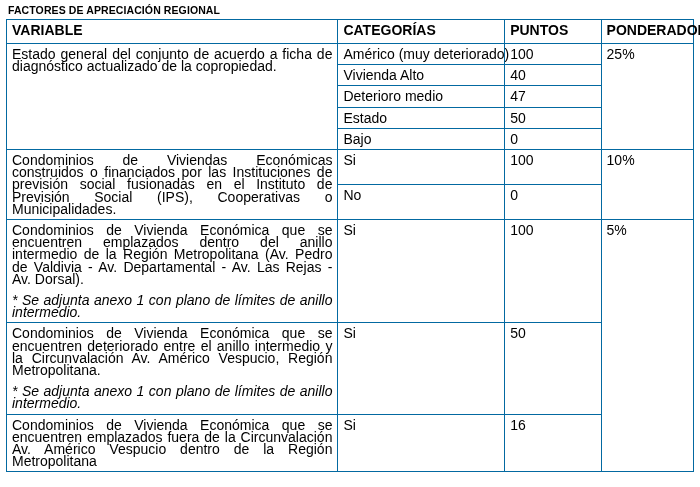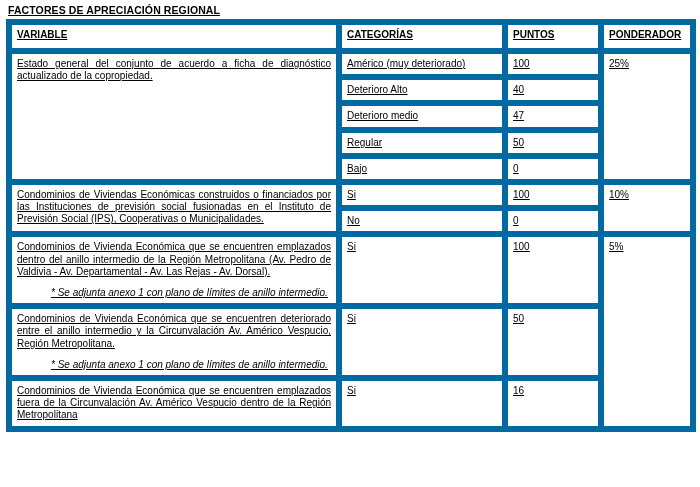--- a/index.html
+++ b/index.html
@@ -20,7 +20,6 @@
     box-sizing: border-box;
     padding: 4px 6px 0 6px;
     position: relative;
-    text-decoration: underline;
   }
   .doc-title {
     font-size: 10.5px;

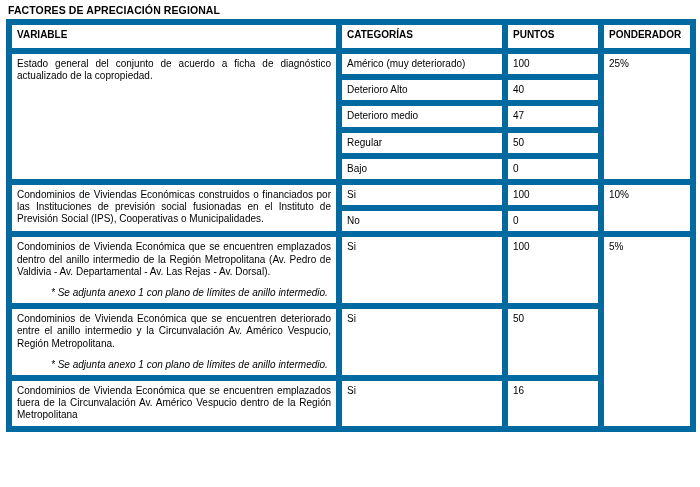--- a/index.html
+++ b/index.html
@@ -35,9 +35,9 @@
     border: 1.4px solid #000;
   }
   table.main td, table.main th {
-    border: 6px solid #0369a1;
+    border: 1px solid #0369a1;
     vertical-align: top;
-    font-size: 10px;
+    font-size: 14px;
     line-height: 12.2px;
     padding: 4px 5px 4px 5px;
   }

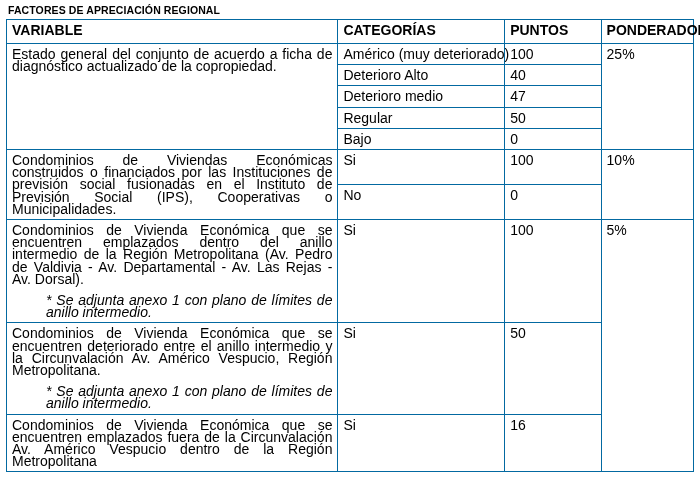--- a/index.html
+++ b/index.html
@@ -111,7 +111,7 @@
         <td class="pon-cell" rowspan="5">25%</td>
       </tr>
       <tr>
-        <td class="cat-cell">Deterioro Alto</td>
+        <td class="cat-cell">Vivienda Alto</td>
         <td class="pts-cell">40</td>
       </tr>
       <tr>

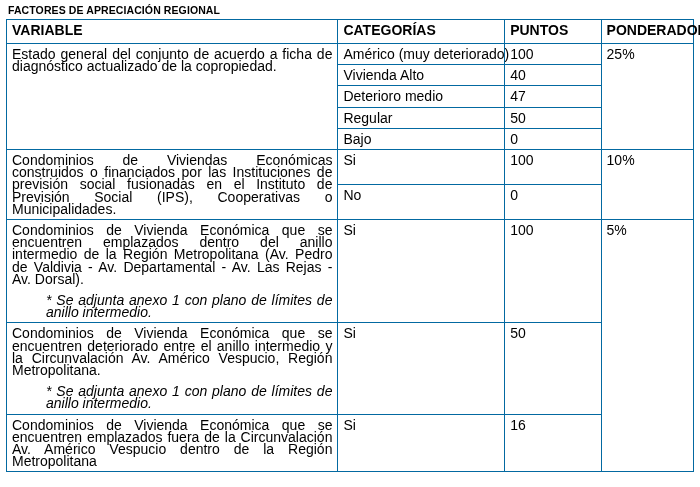--- a/index.html
+++ b/index.html
@@ -119,7 +119,7 @@
         <td class="pts-cell">47</td>
       </tr>
       <tr>
-        <td class="cat-cell">Regular</td>
+        <td class="cat-cell">Estado</td>
         <td class="pts-cell">50</td>
       </tr>
       <tr>

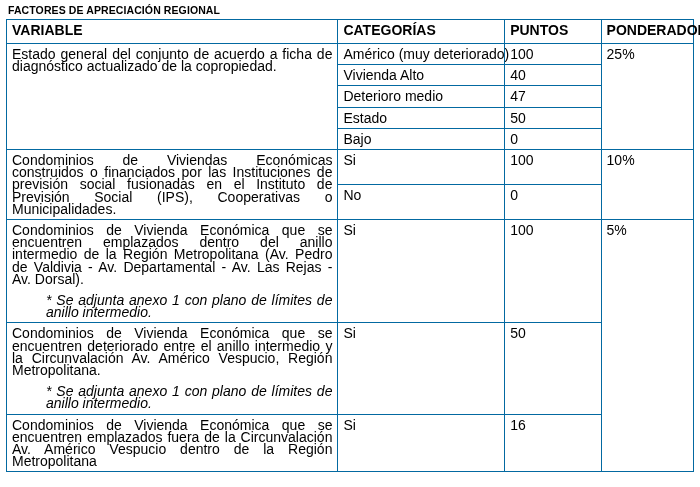--- a/index.html
+++ b/index.html
@@ -74,7 +74,6 @@
     font-style: italic;
     margin-top: 9px;
     display: block;
-    margin-left: 34px;
   }
   .para {
     display: block;

